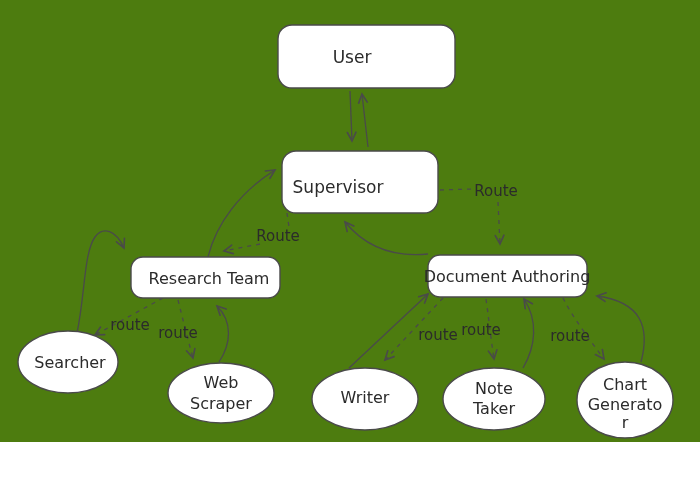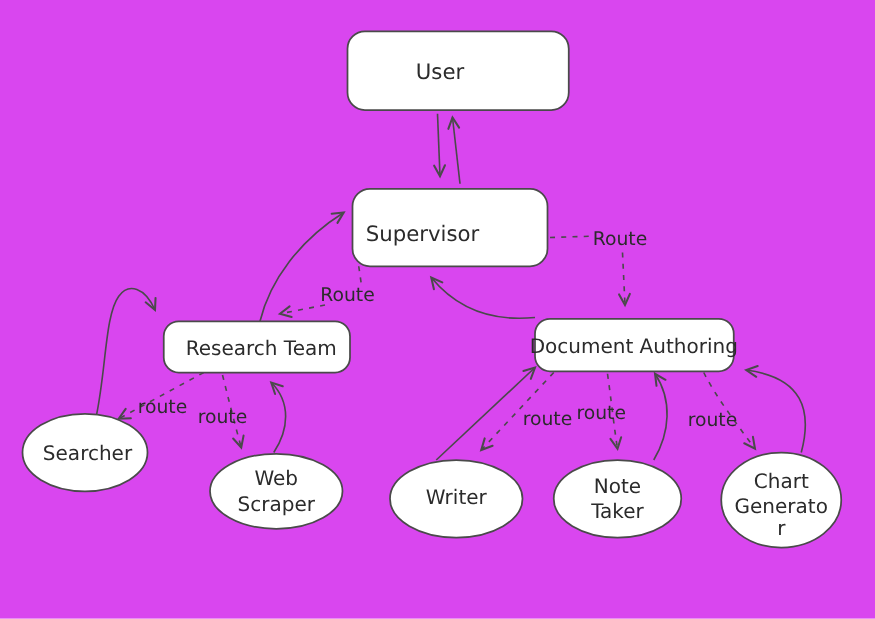--- a/index.html
+++ b/index.html
@@ -9,9 +9,9 @@
   }
   .canvas-wrap {
     width: 700px;
-    height: 495px;
+    height: 442px;
     position: relative;
-    background: #d946ef;
+    background: #4d7c0f;
     overflow: hidden;
   }
   svg {

